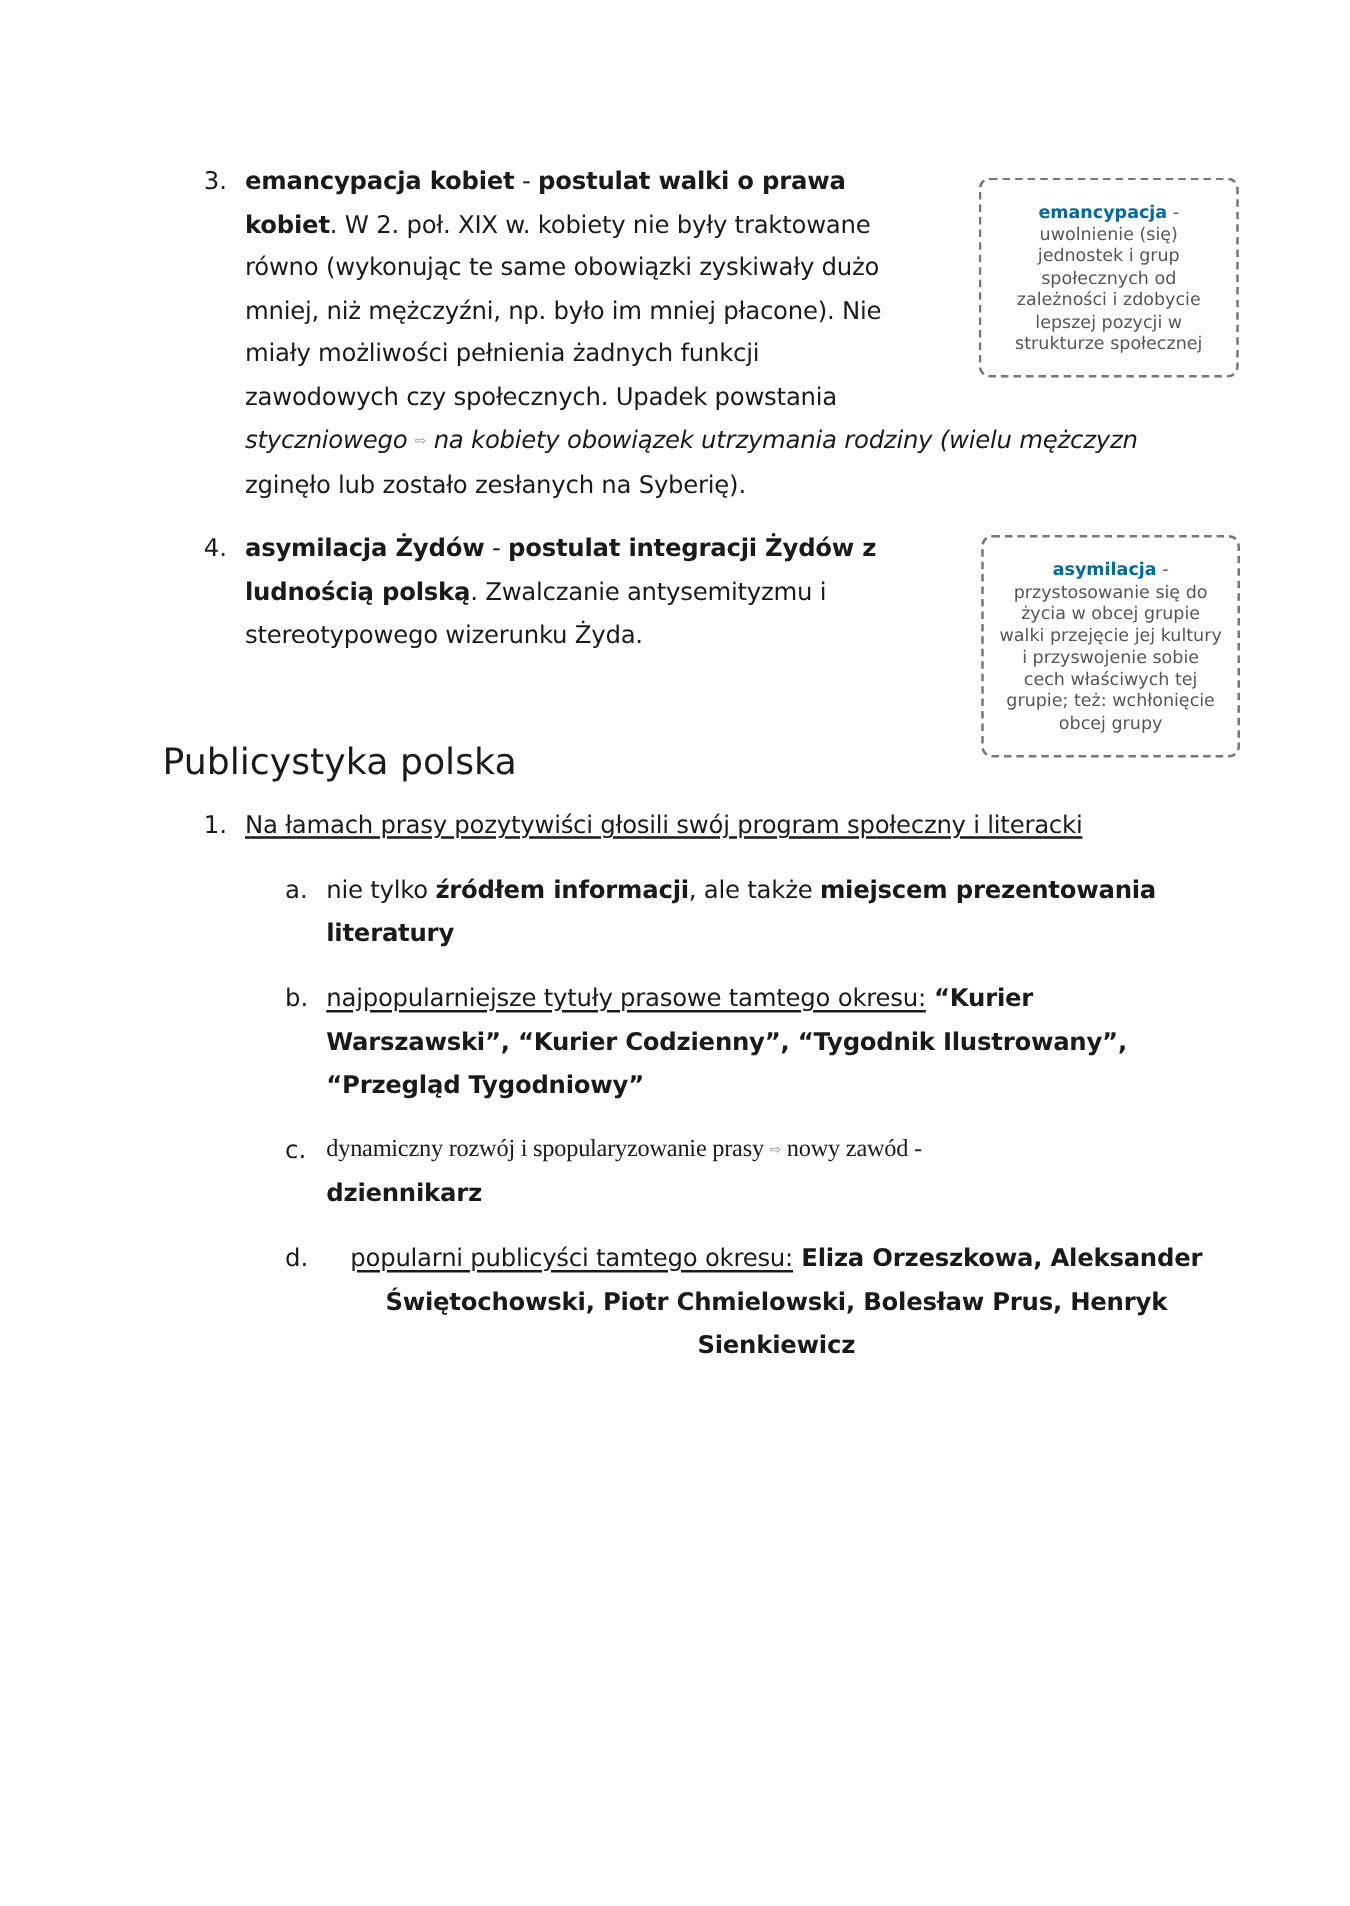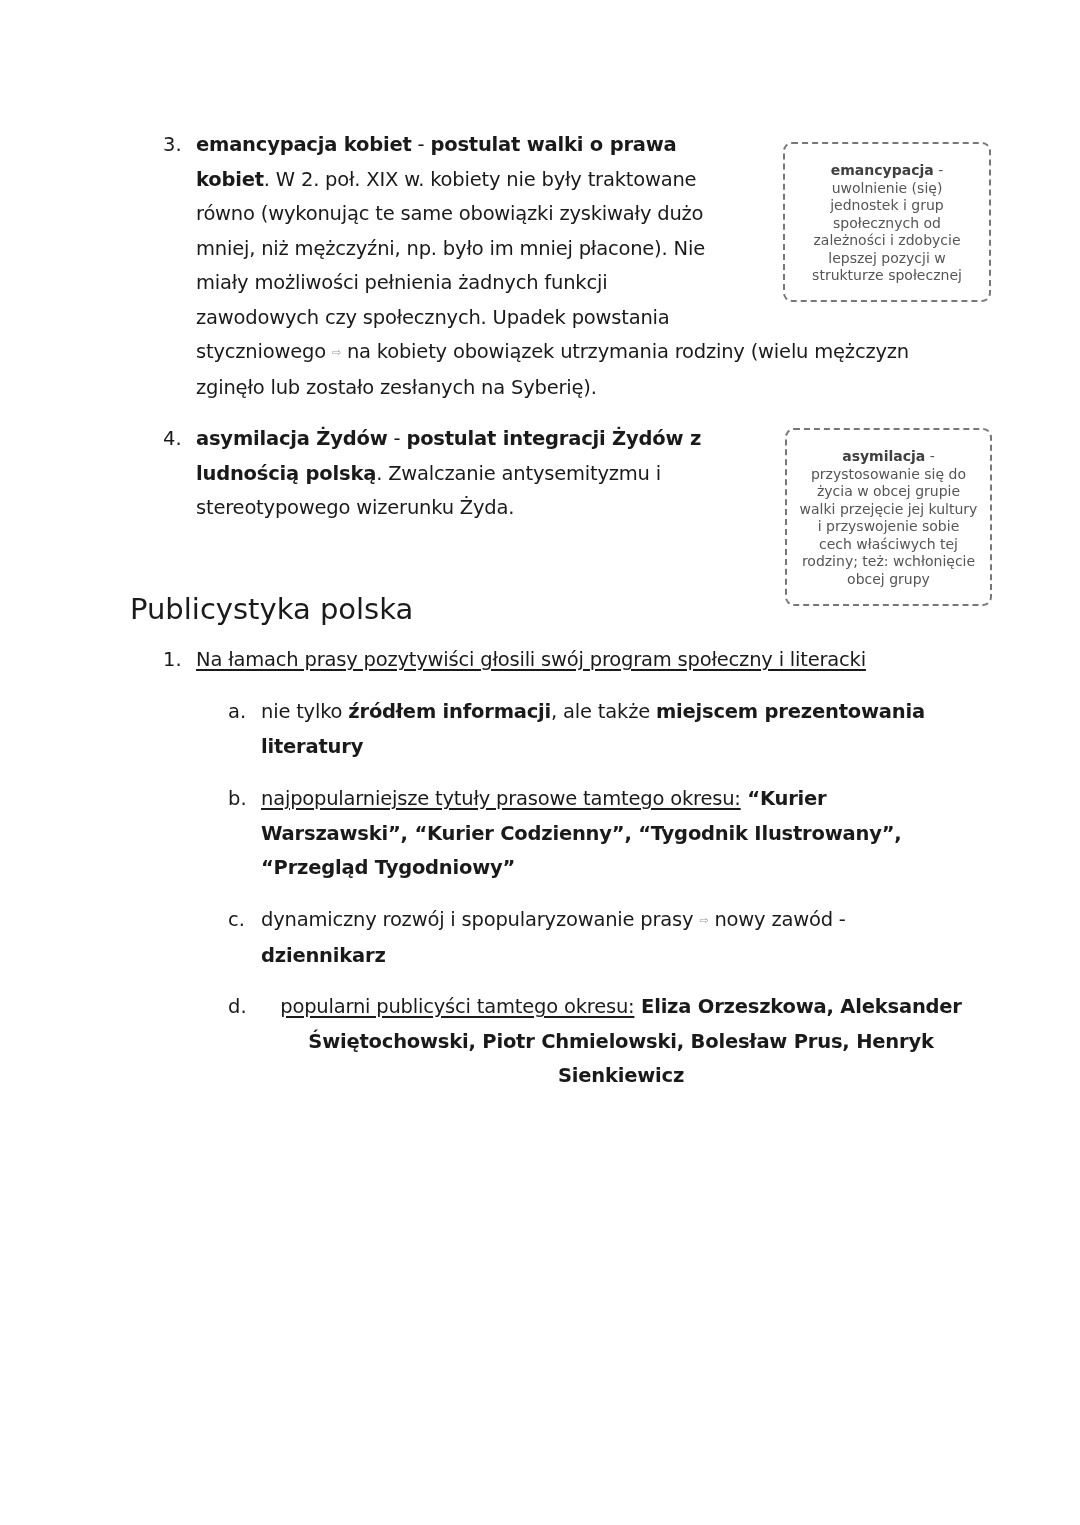--- a/index.html
+++ b/index.html
@@ -13,7 +13,7 @@
   .box { position:absolute; border:2px dashed #777; border-radius:9px;
          text-align:center; color:#555; font-size:14px; line-height:17.5px; box-sizing:border-box;
          padding-top:18px; }
-  .box b { color:#404040;text-align:center; }
+  .box b { color:#0369a1;text-align:center; }
   .heading { position:absolute; left:130px; top:565px; font-size:29px; line-height:50px; color:#1a1a1a; font-weight:normal; }
   .arrow { font-size:11px; color:#999; vertical-align:2px; }
 </style>

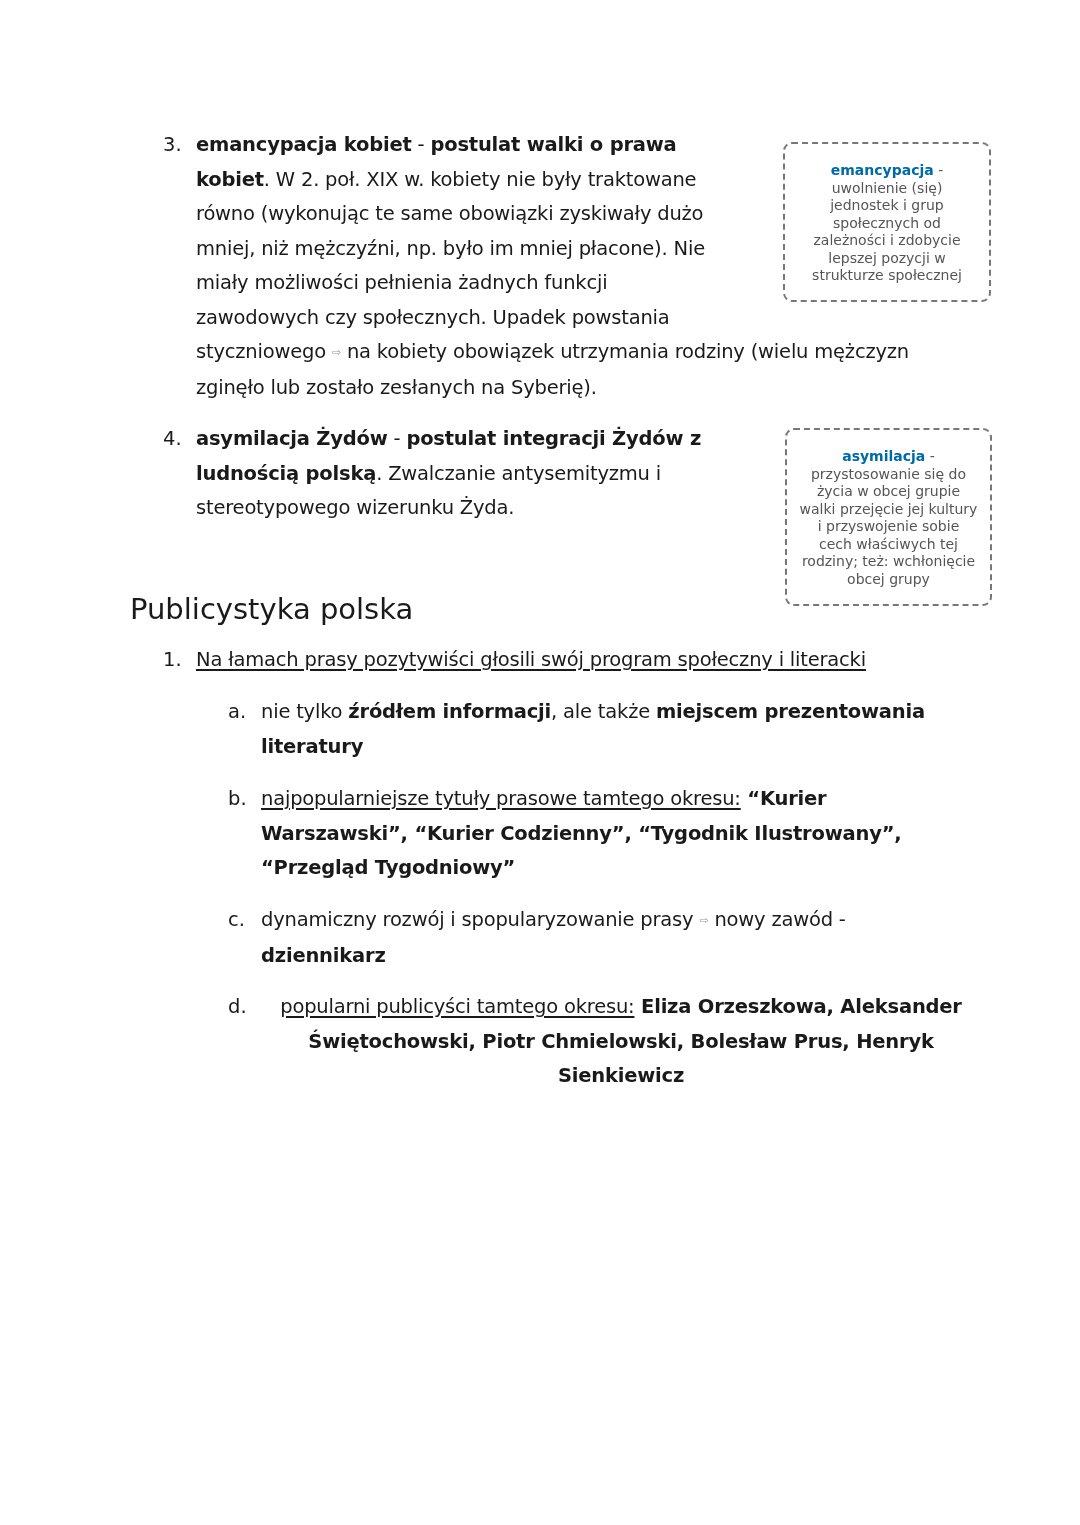--- a/index.html
+++ b/index.html
@@ -29,7 +29,7 @@
     <div>mniej, niż mężczyźni, np. było im mniej płacone). Nie</div>
     <div>miały możliwości pełnienia żadnych funkcji</div>
     <div>zawodowych czy społecznych. Upadek powstania</div>
-    <div style="white-space:nowrap;"><span>styczniowego</span> <span class="arrow">⇨</span> <span>na kobiety obowiązek utrzymania rodziny (wielu mężczyzn</span></div>
+    <div style="white-space:nowrap;font-style:italic;"><span>styczniowego</span> <span class="arrow">⇨</span> <span>na kobiety obowiązek utrzymania rodziny (wielu mężczyzn</span></div>
     <div>zginęło lub zostało zesłanych na Syberię).</div>
   </div>
 </div>

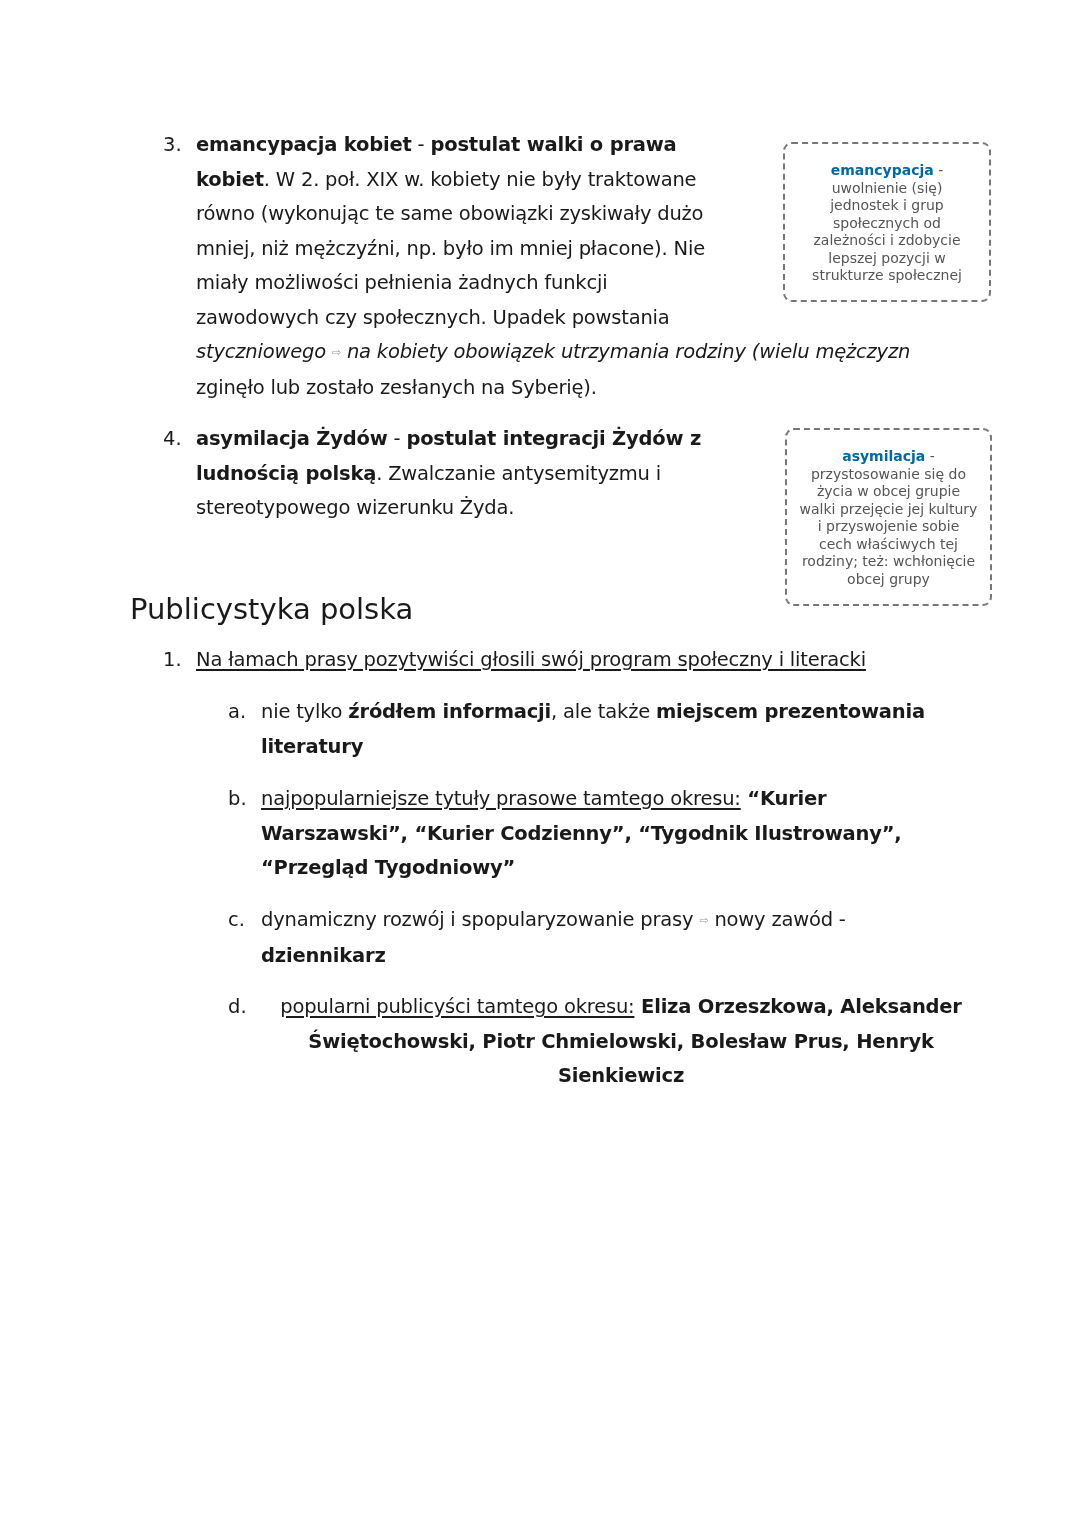--- a/index.html
+++ b/index.html
@@ -60,7 +60,7 @@
   <div>walki przejęcie jej kultury</div>
   <div>i przyswojenie sobie</div>
   <div>cech właściwych tej</div>
-  <div>rodziny; też: wchłonięcie</div>
+  <div>grupie; też: wchłonięcie</div>
   <div>obcej grupy</div>
 </div>
 

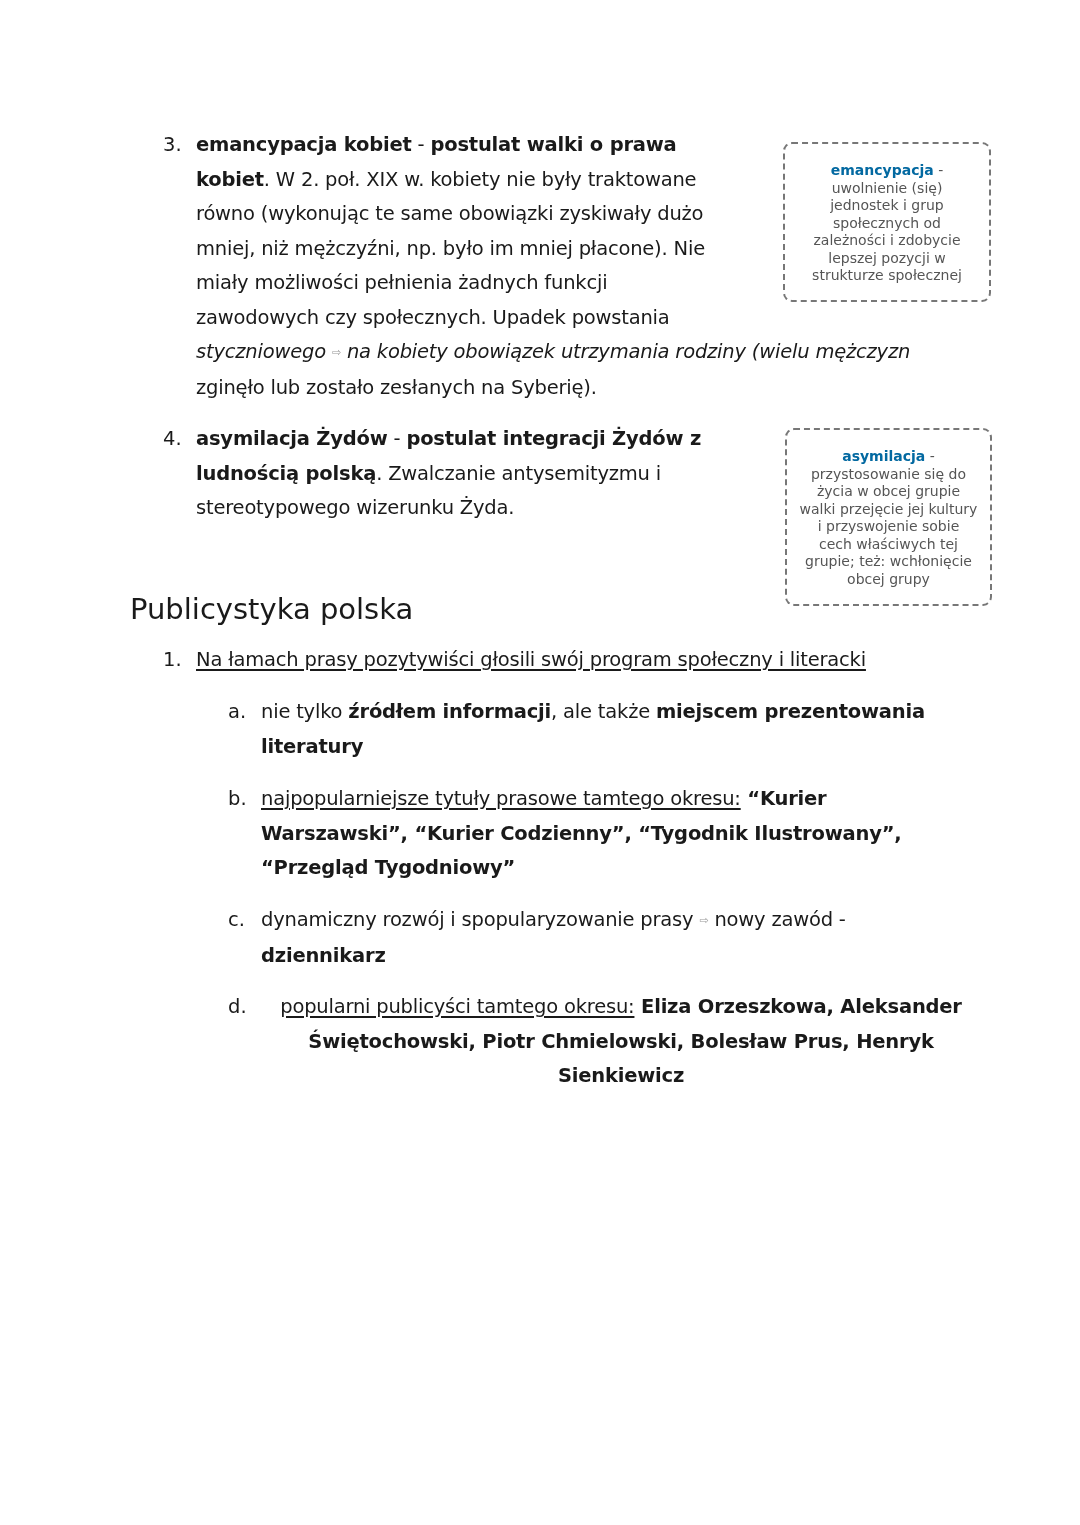--- a/index.html
+++ b/index.html
@@ -89,7 +89,7 @@
 <div>
   <span class="num" style="left:228px; top:903px;">c.</span>
   <div class="abs txt" style="left:261px; top:903px; width:700px;">
-    <div style="white-space:nowrap;"><span>dynamiczny rozwój i spopularyzowanie prasy</span> <span class="arrow">⇨</span> <span>nowy zawód -</span></div>
+    <div style="white-space:nowrap;font-family:Liberation Serif, serif;"><span>dynamiczny rozwój i spopularyzowanie prasy</span> <span class="arrow">⇨</span> <span>nowy zawód -</span></div>
     <div><b>dziennikarz</b></div>
   </div>
 </div>

